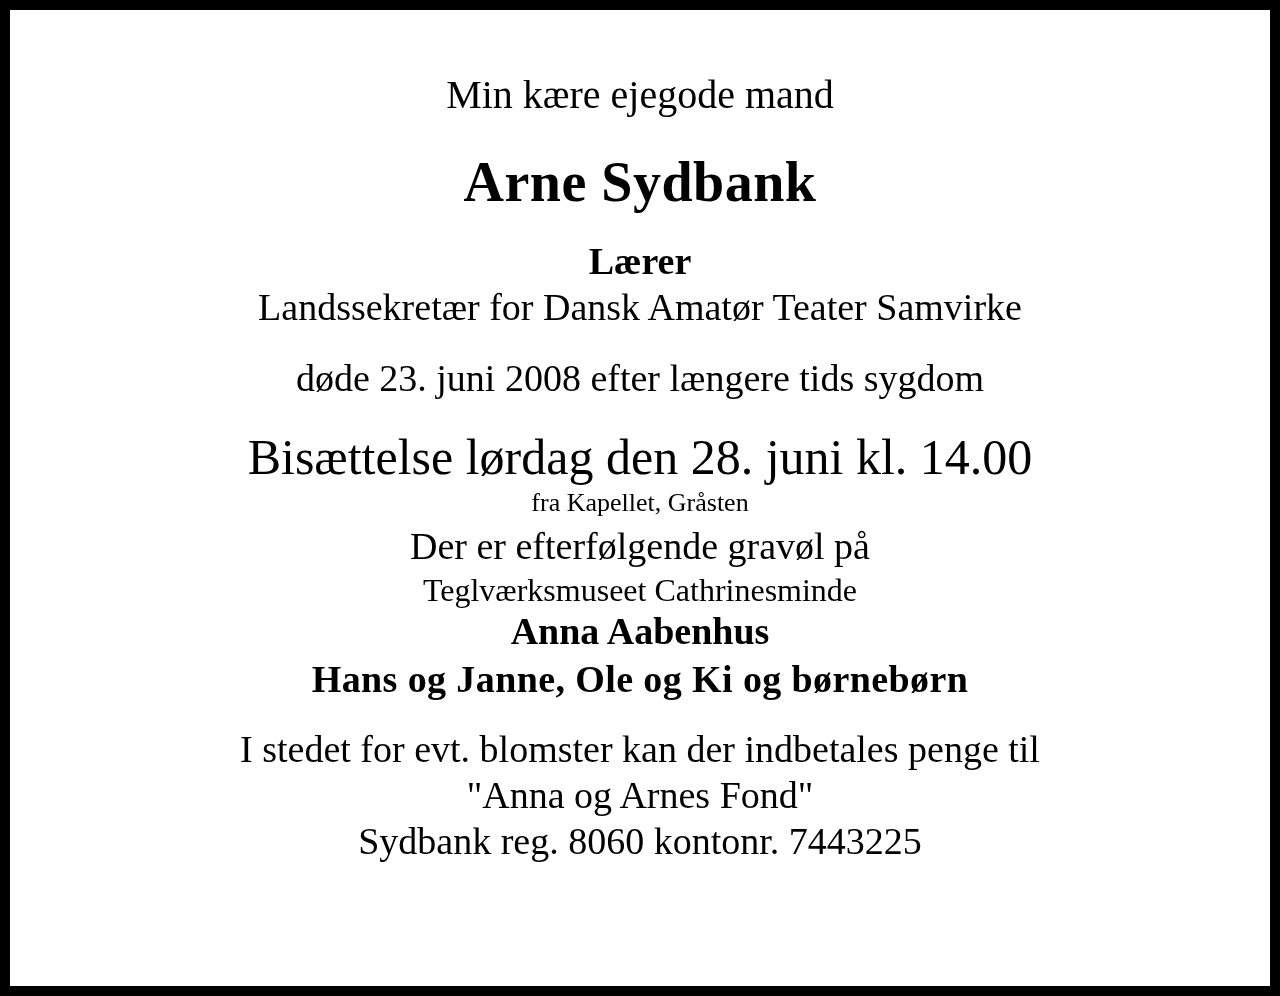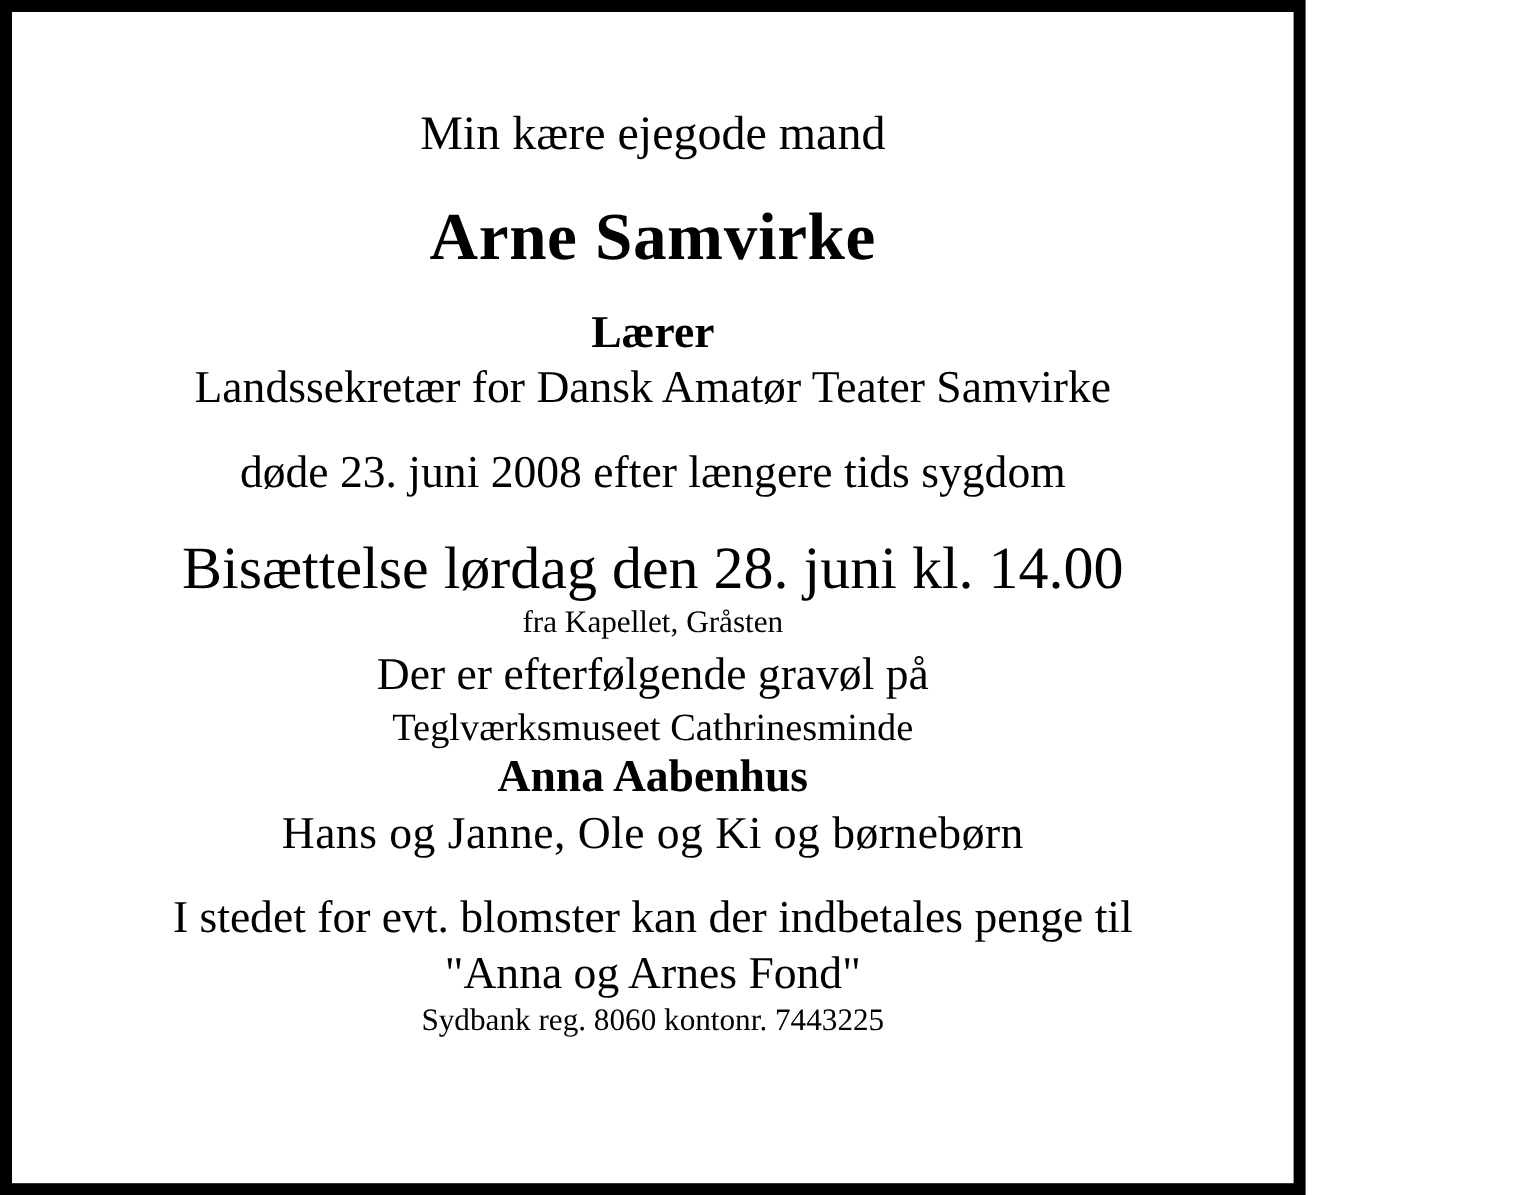--- a/index.html
+++ b/index.html
@@ -16,11 +16,11 @@
   }
   .notice-frame {
     box-sizing: border-box;
-    width: 1088px;
+    width: 1280px;
     height: 996px;
     border: 10px solid #000000;
     background: #ffffff;
-    padding: 16px;
+    padding: 0;
     display: block;
   }
   .notice-inner {

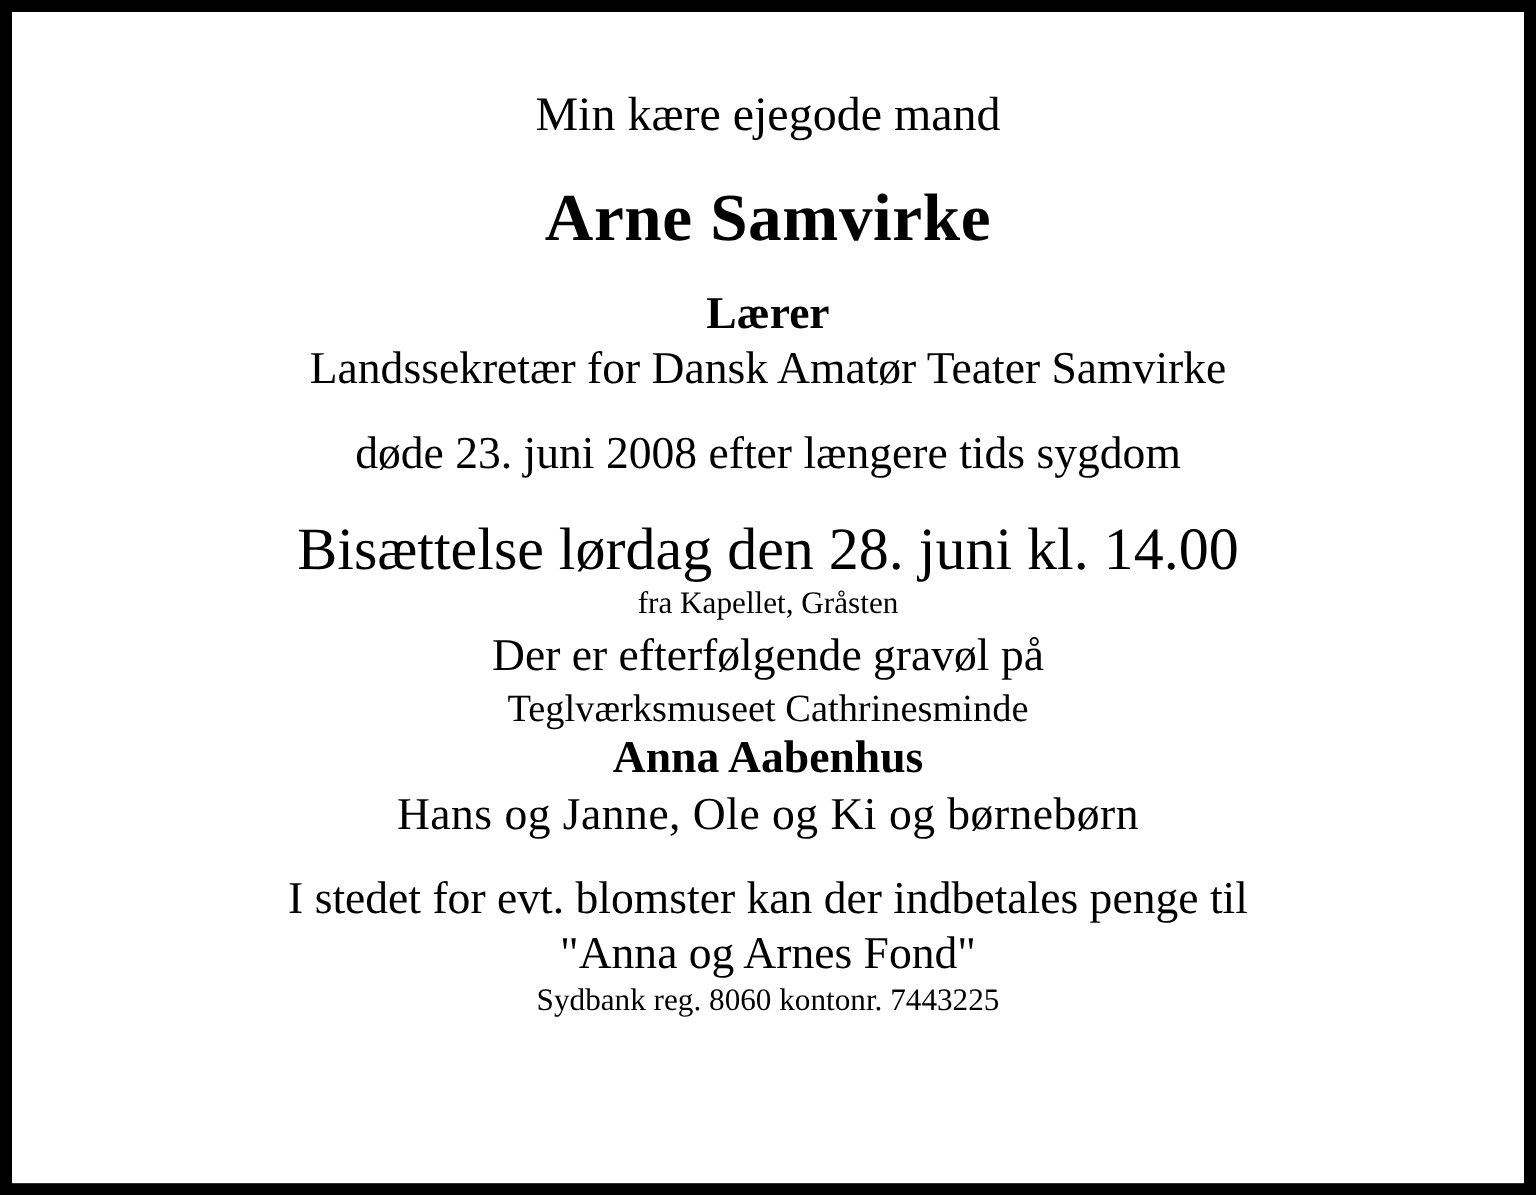--- a/index.html
+++ b/index.html
@@ -111,7 +111,7 @@
 
     <span class="line intro">Min kære ejegode mand</span>
 
-    <span class="line deceased-name">Arne Samvirke</span>
+    <span class="line deceased-name">Arne Sydbank</span>
 
     <span class="line role">Lærer</span>
     <span class="line role2">Landssekretær for Dansk Amatør Teater Samvirke</span>

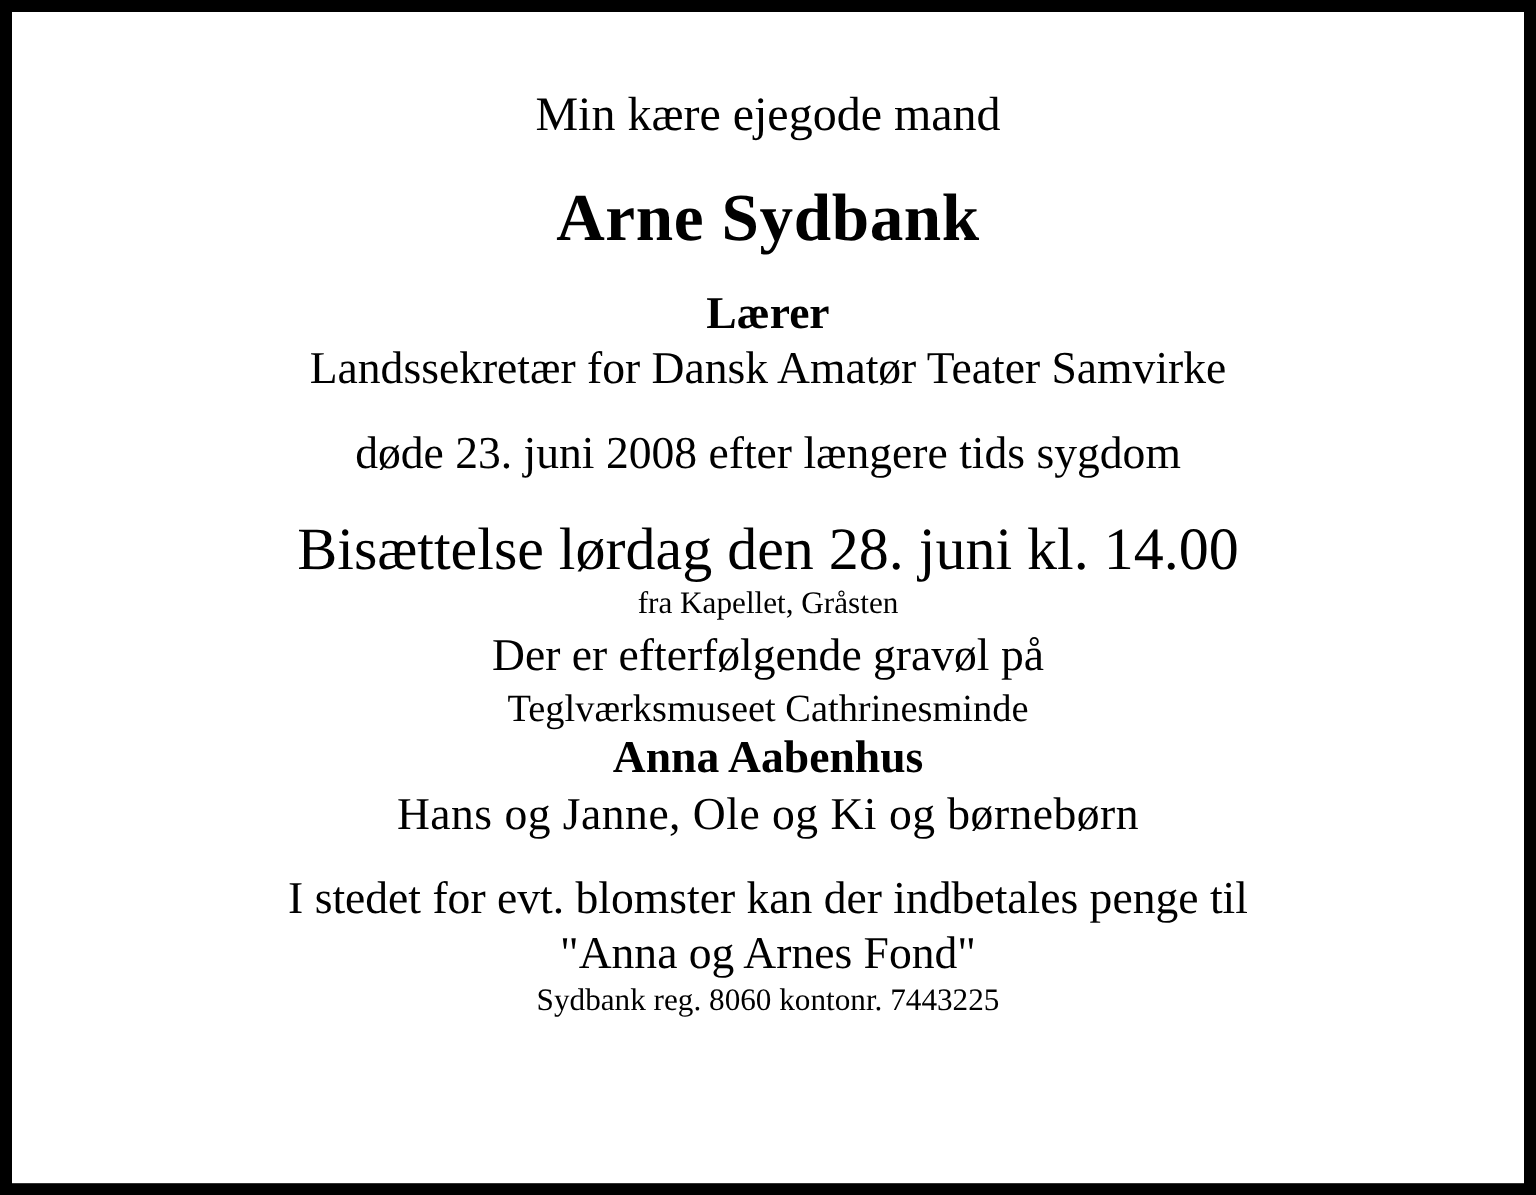--- a/index.html
+++ b/index.html
@@ -86,7 +86,7 @@
   }
   .survivor-2 {
     font-size: 38px;
-    font-weight: normal;
+    font-weight: bold;
     letter-spacing: 0.4px;
     margin-top: 4px;
   }

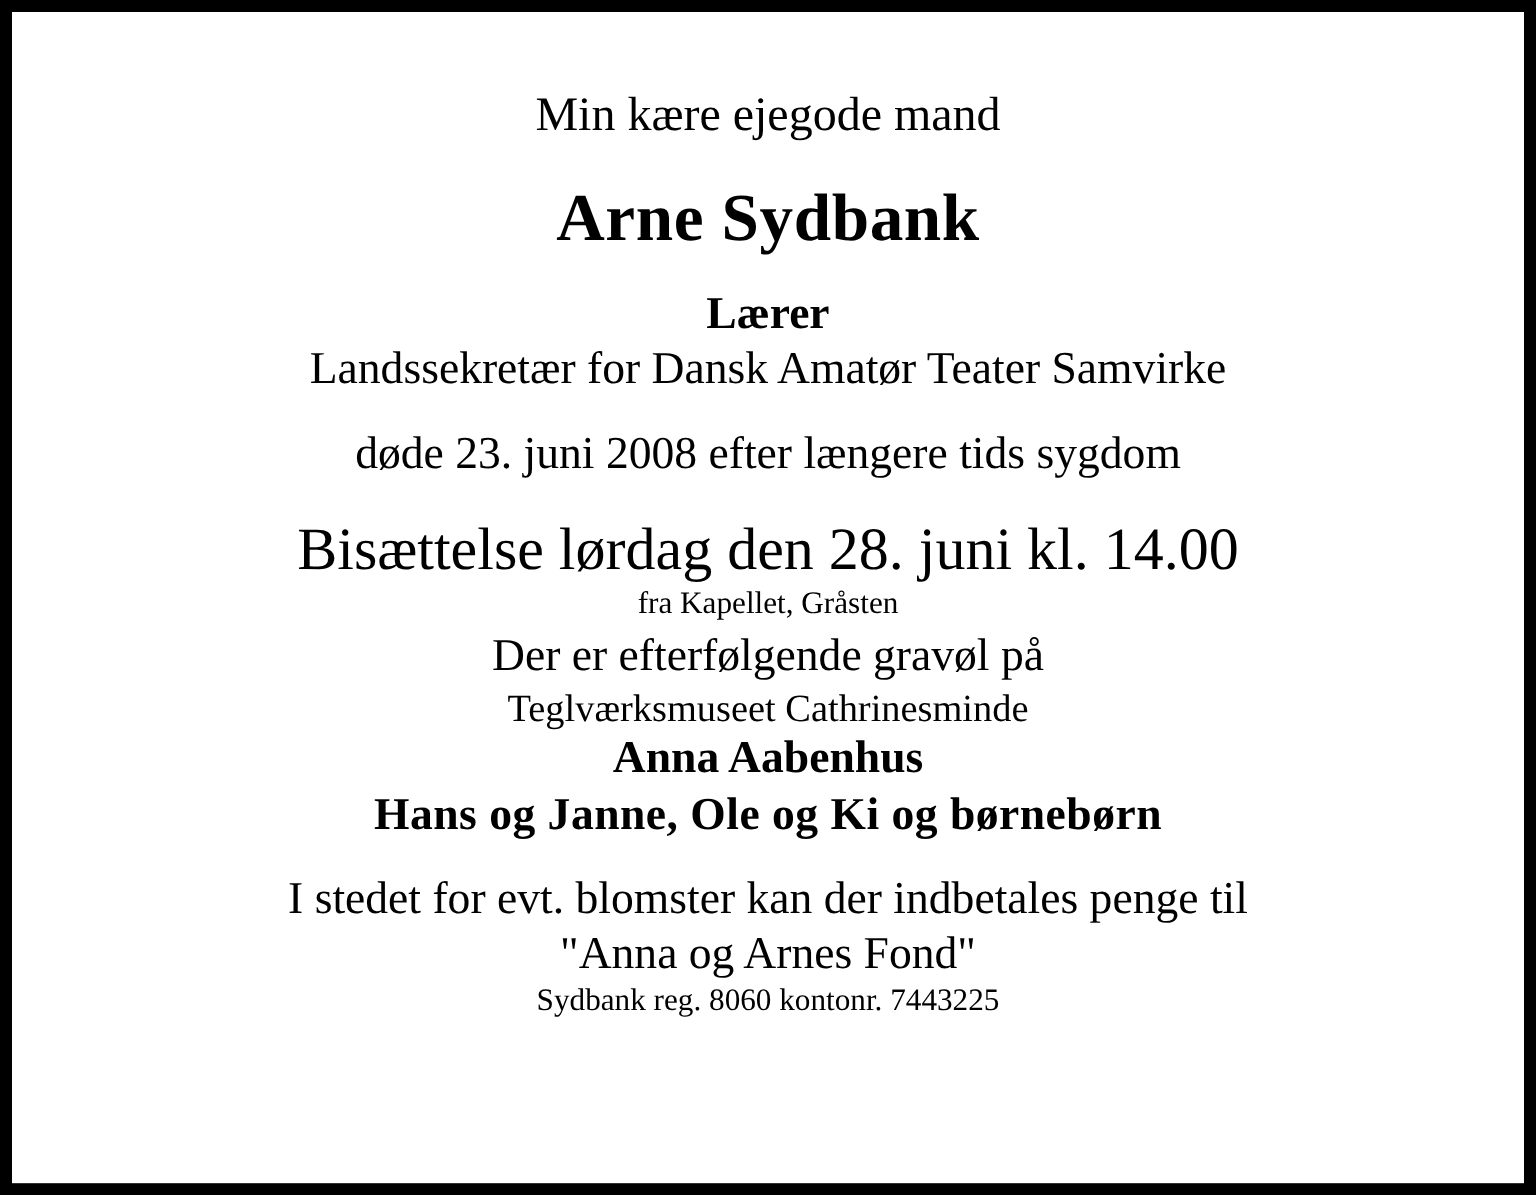--- a/index.html
+++ b/index.html
@@ -99,7 +99,7 @@
     margin-top: 2px;
   }
   .memorial-3 {
-    font-size: 26px;
+    font-size: 38px;
     margin-top: 2px;
   }
 </style>

